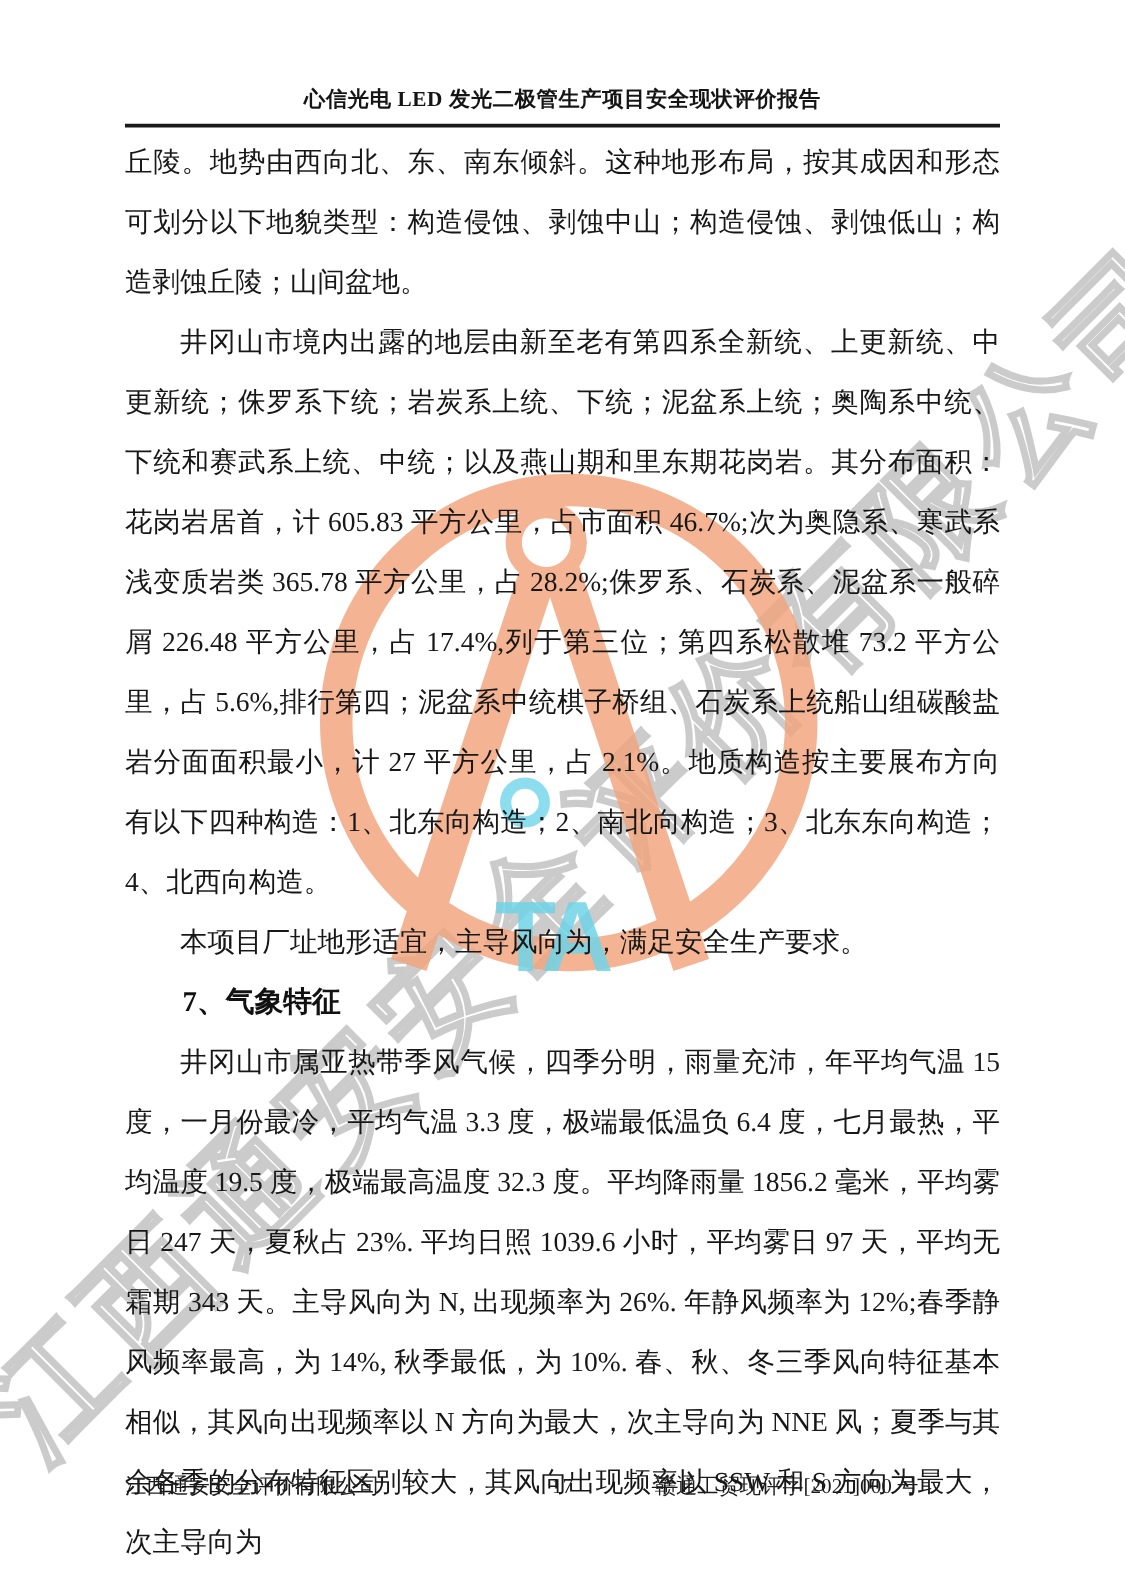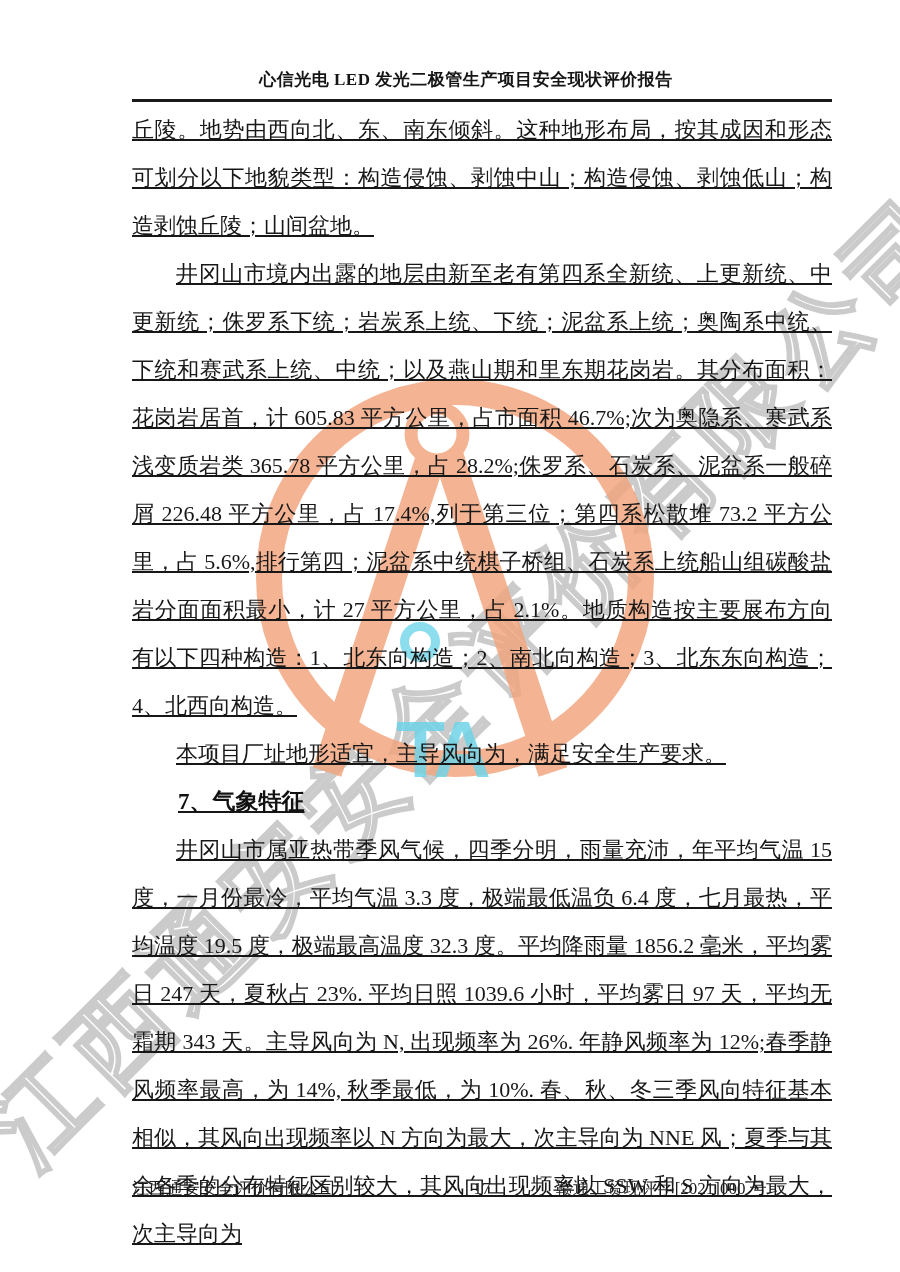--- a/index.html
+++ b/index.html
@@ -42,7 +42,7 @@
   }
 
   
-  .content { position:absolute; inset:0; z-index:1;margin-left:32px; }
+  .content { position:absolute; inset:0; z-index:1; }
 
   .hdr-title {
     position:absolute; top:68px; left:0; width:100%;

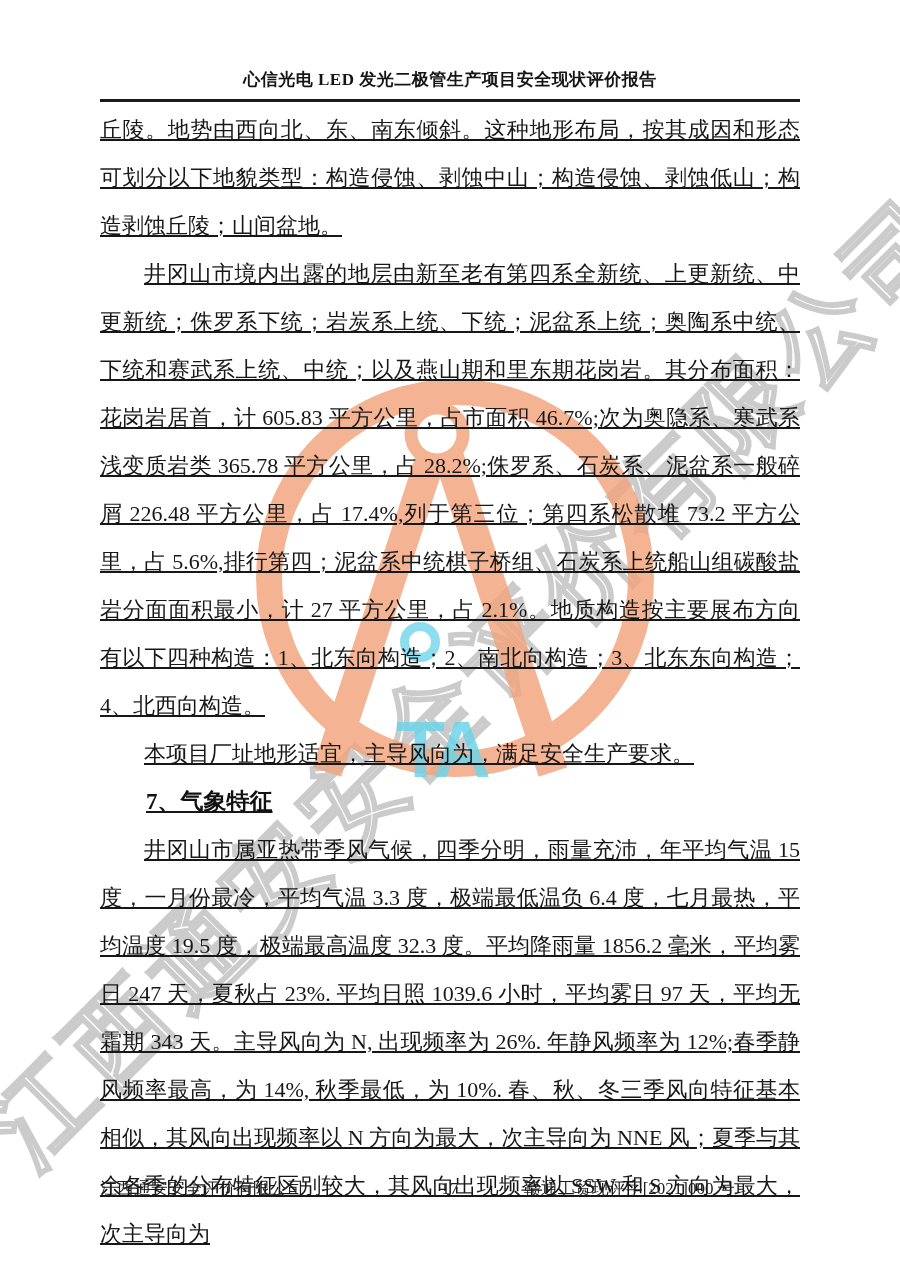--- a/index.html
+++ b/index.html
@@ -58,7 +58,6 @@
     position:absolute; top:106px; left:100px; width:700px;
     font-size:22px; line-height:48px; color:#171717;
     text-align:justify;
-    text-decoration:underline;
   }
   .text-block p { margin:0; }
   .text-block p.indent { text-indent:2em; }

